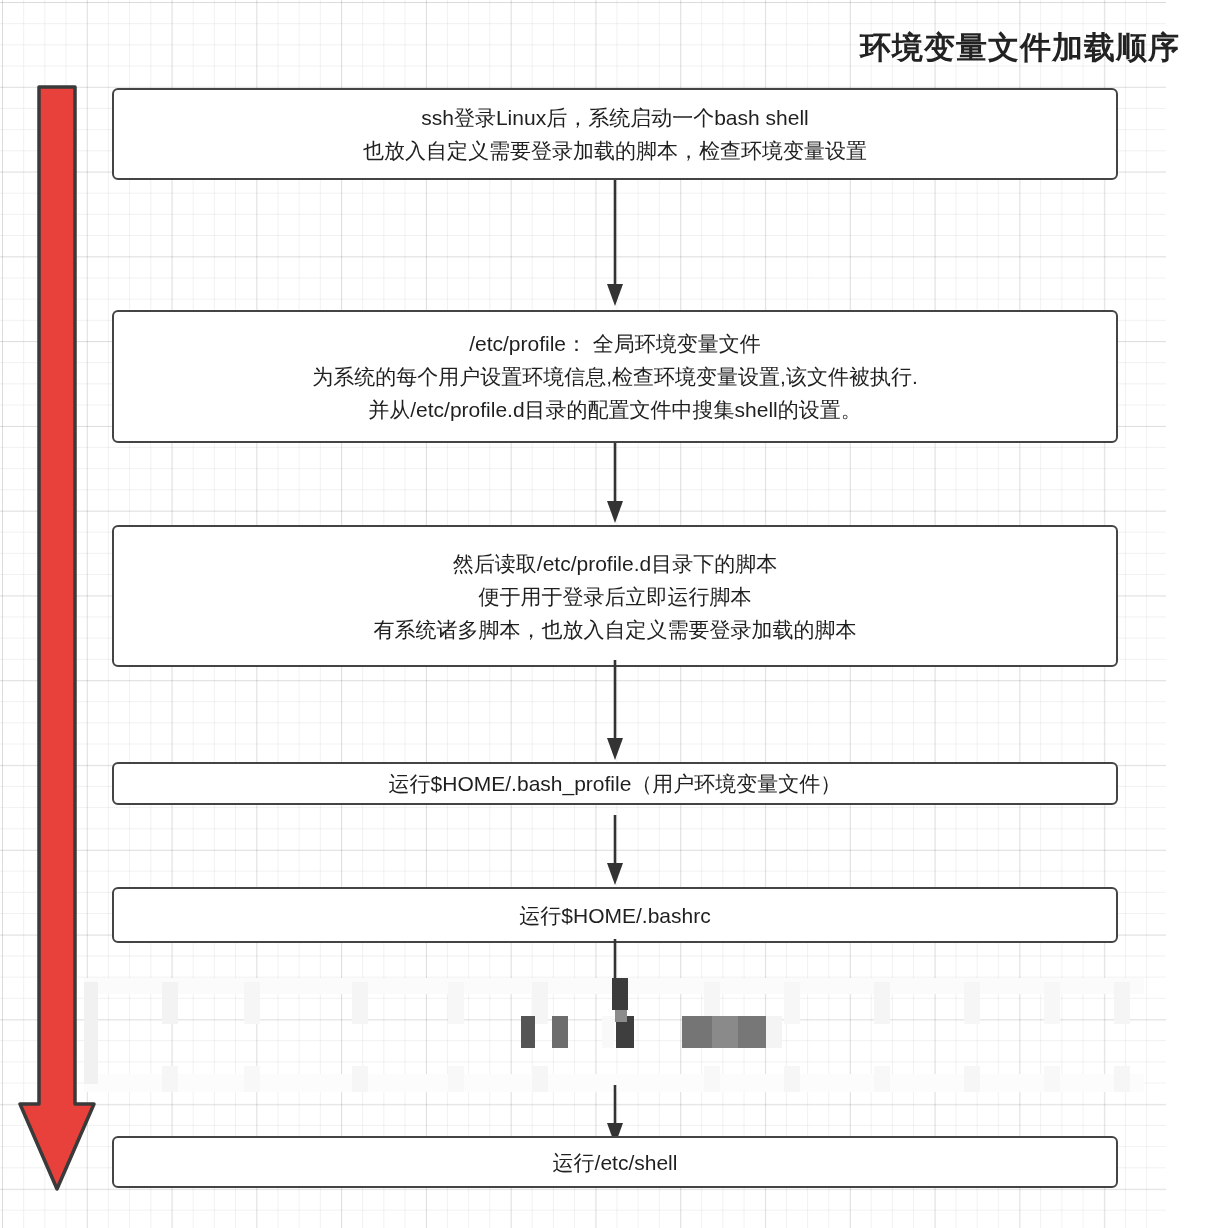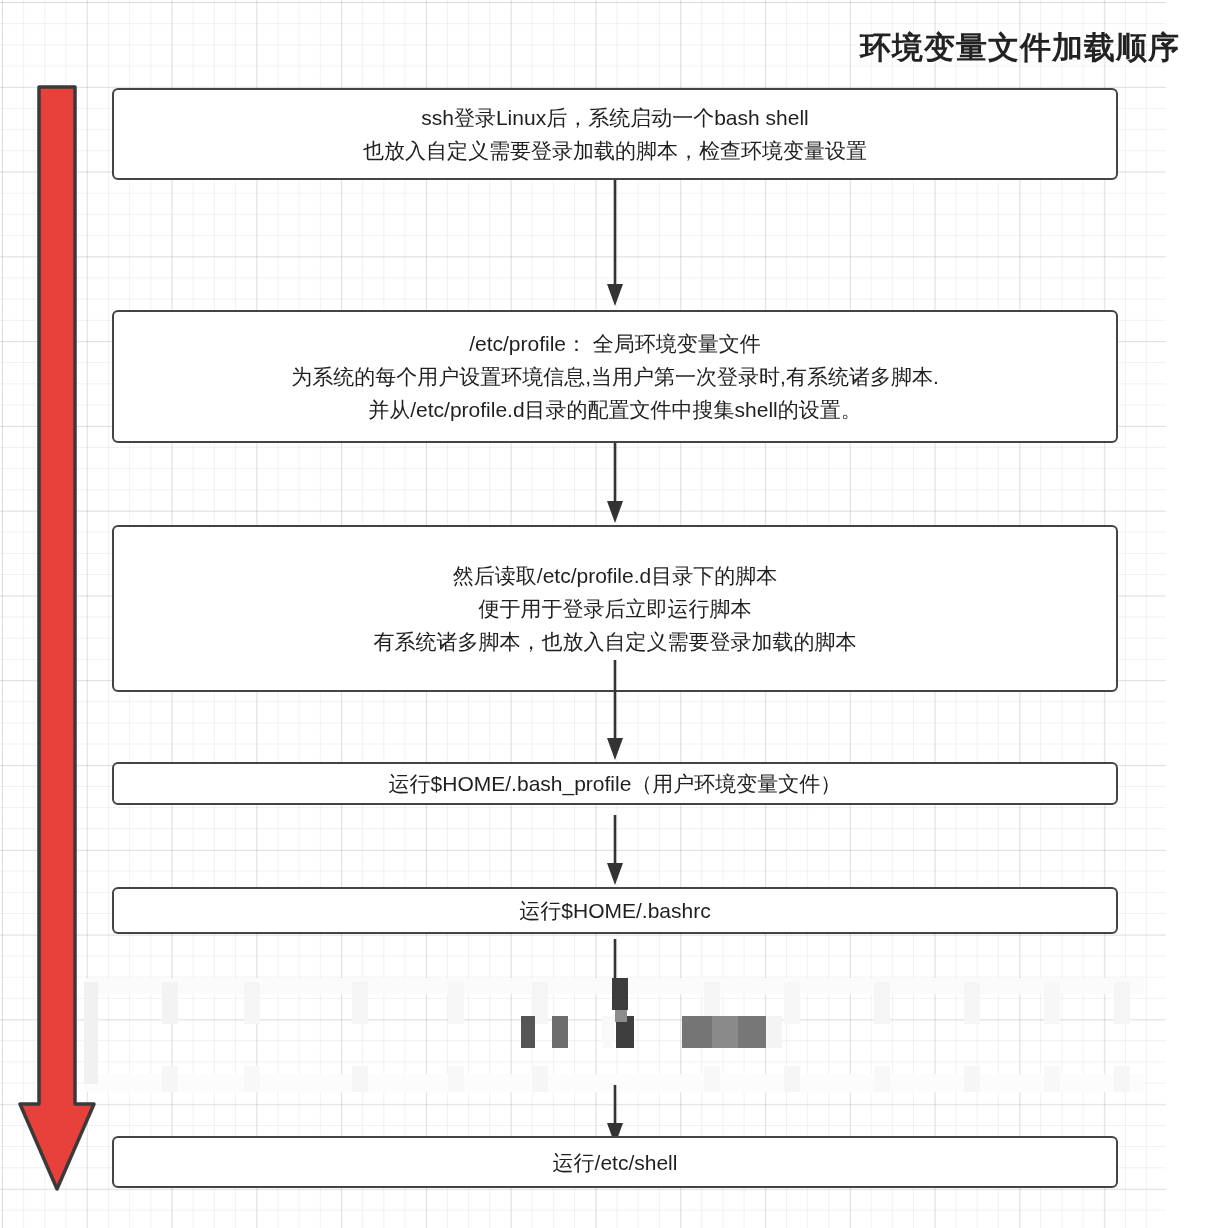--- a/index.html
+++ b/index.html
@@ -137,7 +137,7 @@
 
   <div class="node" id="n2" style="top:310px; height:133px;">
     <span class="line">/etc/profile： 全局环境变量文件</span>
-    <span class="line">为系统的每个用户设置环境信息,当用户第一次登录时,有系统诸多脚本.</span>
+    <span class="line">为系统的每个用户设置环境信息,检查环境变量设置,该文件被执行.</span>
     <span class="line">并从/etc/profile.d目录的配置文件中搜集shell的设置。</span>
   </div>
 

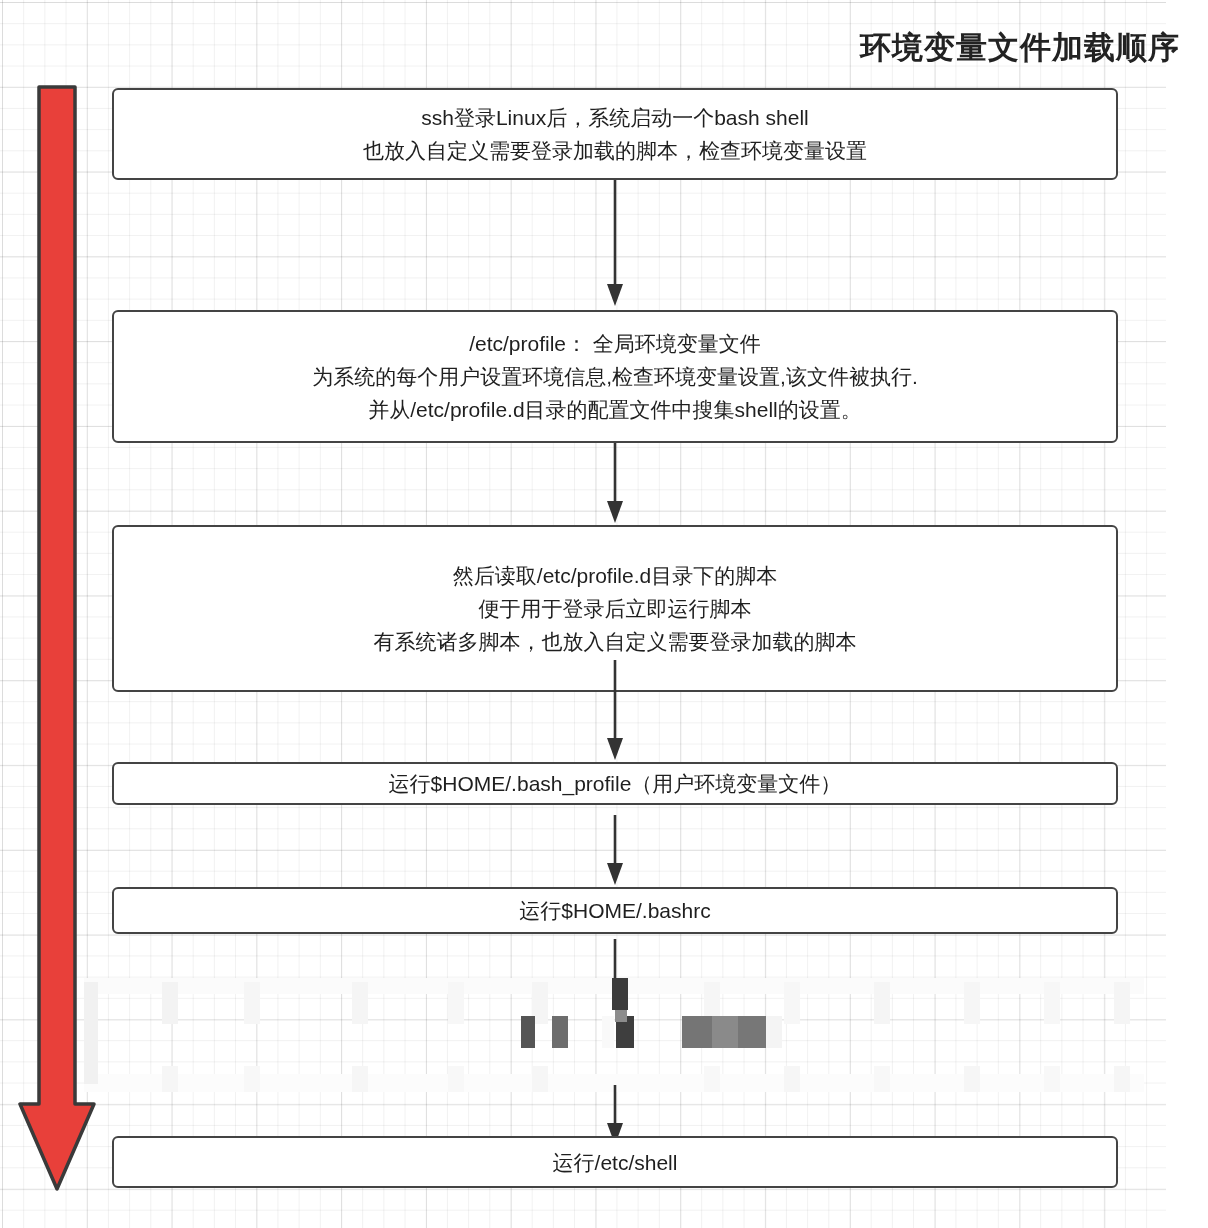--- a/index.html
+++ b/index.html
@@ -148,7 +148,7 @@
     </svg>
   </div>
 
-  <div class="node" id="n3" style="top:525px; height:167px;">
+  <div class="node" id="n3" style="top:525px; height:142px;">
     <span class="line">然后读取/etc/profile.d目录下的脚本</span>
     <span class="line">便于用于登录后立即运行脚本</span>
     <span class="line">有系统诸多脚本，也放入自定义需要登录加载的脚本</span>

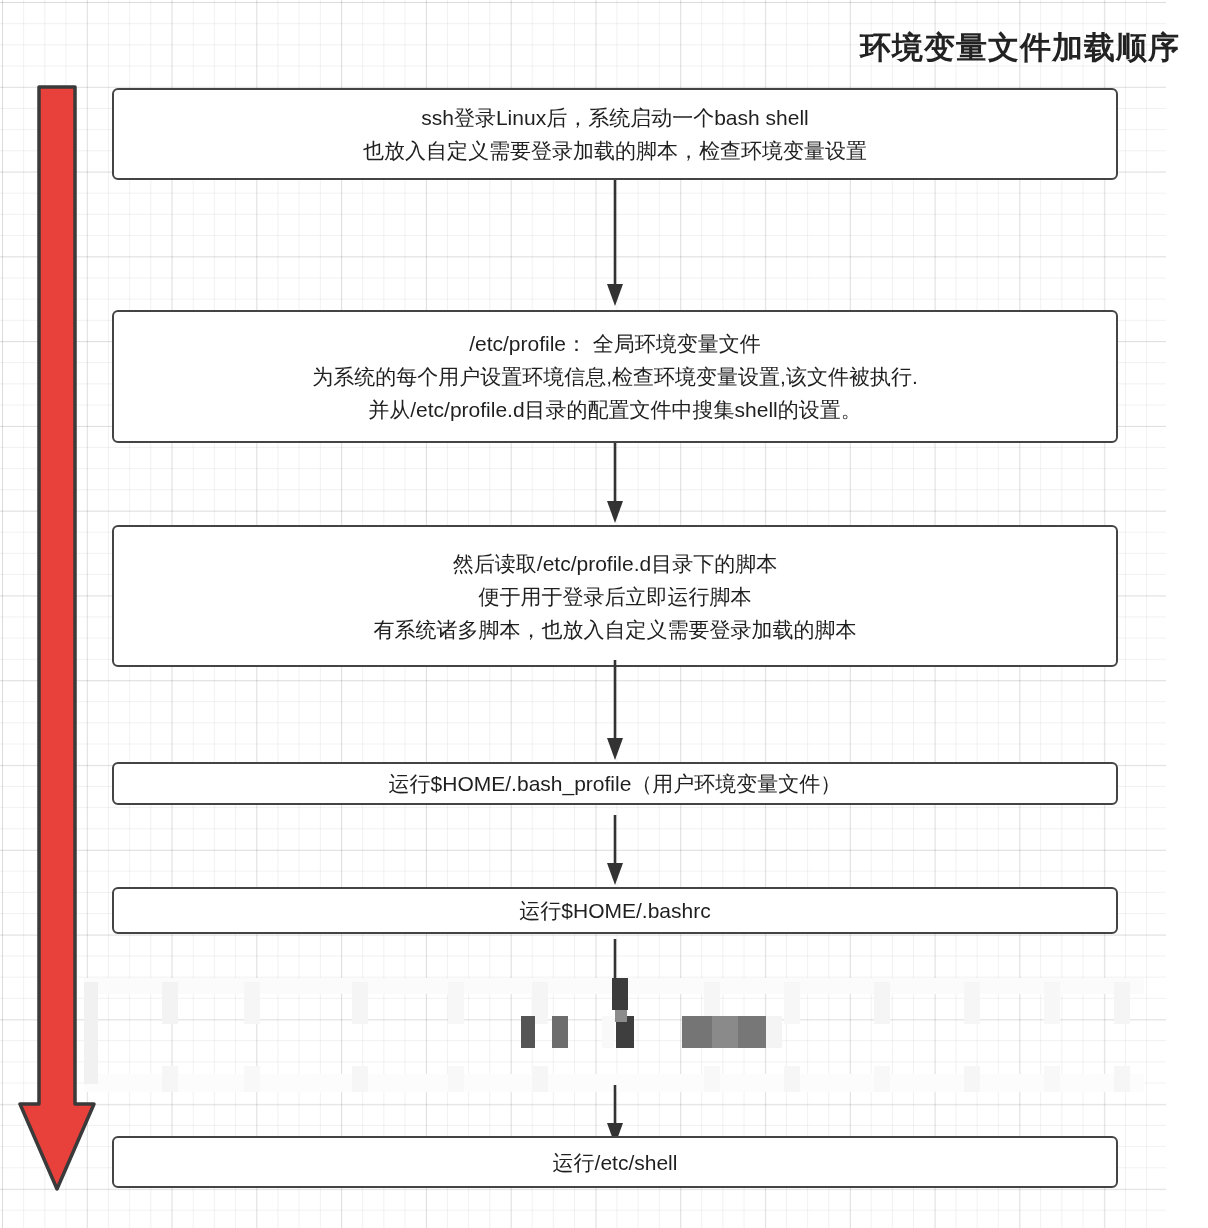--- a/index.html
+++ b/index.html
@@ -172,7 +172,7 @@
     </svg>
   </div>
 
-  <div class="node" id="n5" style="top:887px; height:47px;">
+  <div class="node" id="n5" style="top:887px; height:56px;">
     <span class="line">运行$HOME/.bashrc</span>
   </div>
 

